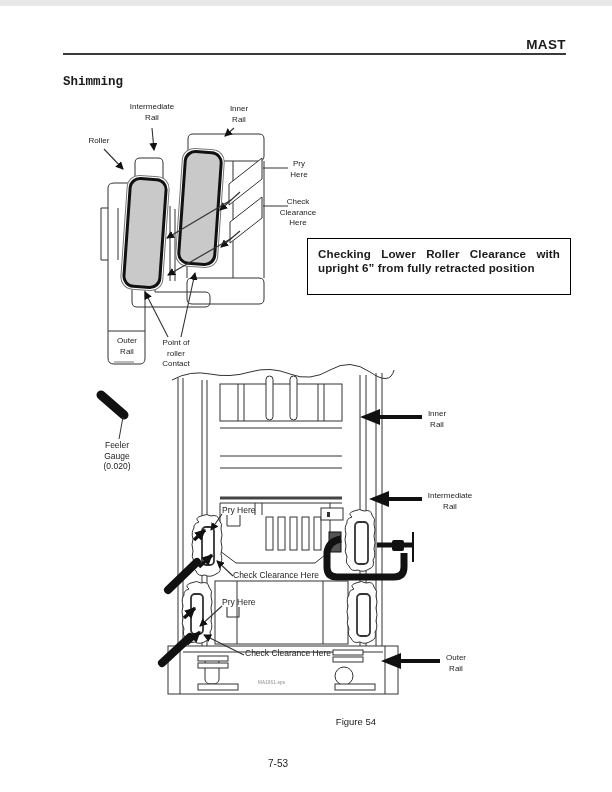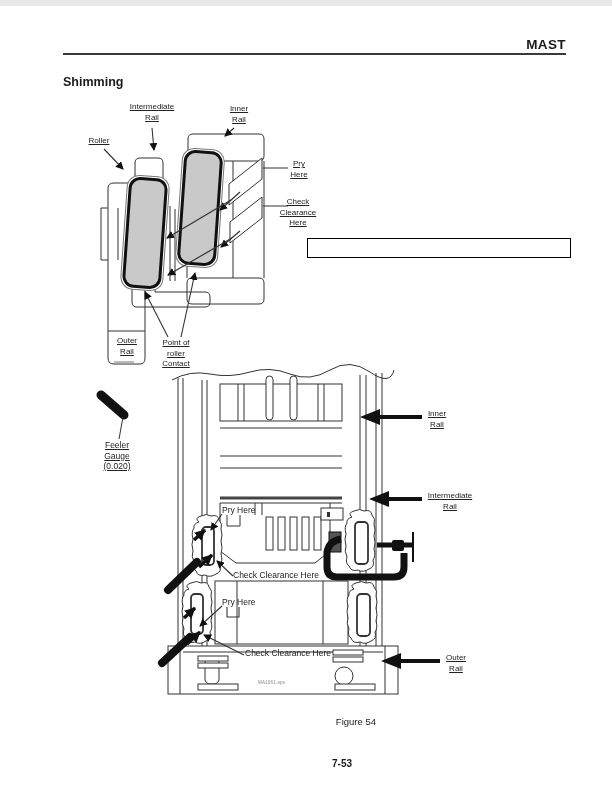--- a/index.html
+++ b/index.html
@@ -19,7 +19,7 @@
     letter-spacing:.4px;
   }
   .hdr-rule{position:absolute;left:63px;top:47px;width:503px;height:2.2px;background:#3a3a3a;}
-  .section-title{position:absolute;left:63px;top:69px;font-size:12.5px;font-weight:bold;}
+  .section-title{position:absolute;left:63px;top:69px;font-size:12.5px;font-weight:bold;font-family:Liberation Mono, monospace;}
   .info-box{
     position:absolute;left:307px;top:232px;width:264px;box-sizing:border-box;
     border:1.6px solid #000;padding:8px 10px 10px 10px;background:#fff;

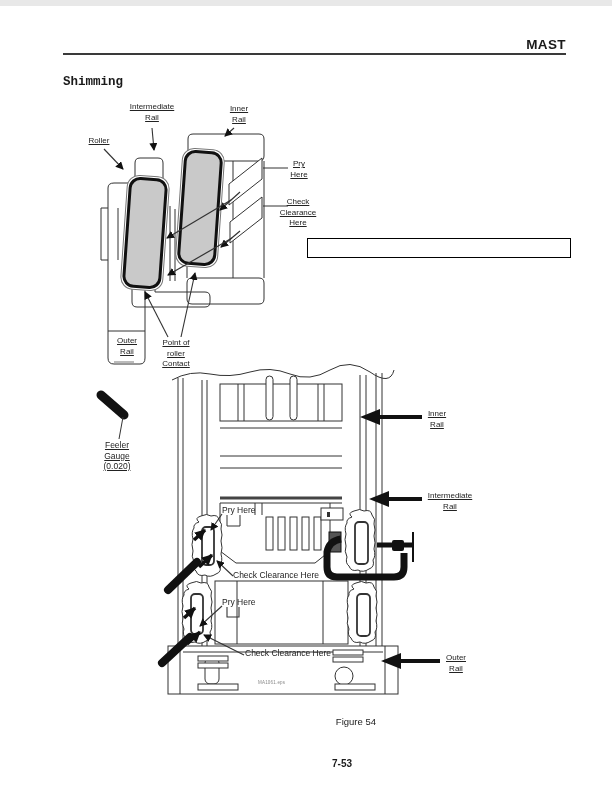--- a/index.html
+++ b/index.html
@@ -12,7 +12,7 @@
     position:absolute;font-size:8px;line-height:10.5px;color:#222;
     white-space:pre-line;text-align:center;
   }
-  .ctr{transform:translateX(-50%);text-decoration:underline;}
+  .ctr{transform:translateX(-50%);}
   .left{text-align:left;}
   .hdr-title{
     position:absolute;top:31px;right:46px;font-size:13.5px;font-weight:bold;

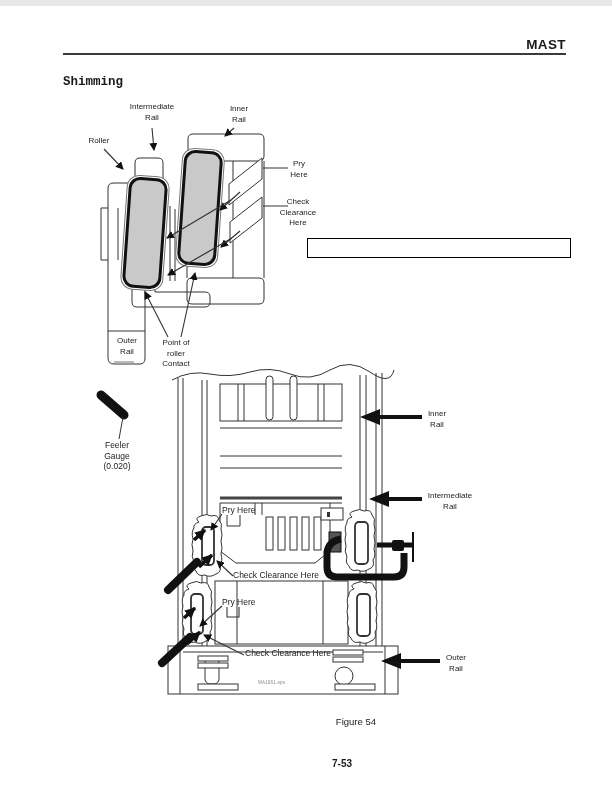--- a/index.html
+++ b/index.html
@@ -249,6 +249,7 @@
 Contact</div>
 
   <div class="info-box">
+    <h3>Checking Lower Roller Clearance with upright 6” from fully retracted position</h3>
   </div>
 
   <div class="lbl ctr" style="left:117px;top:434px;font-size:8.5px">Feeler

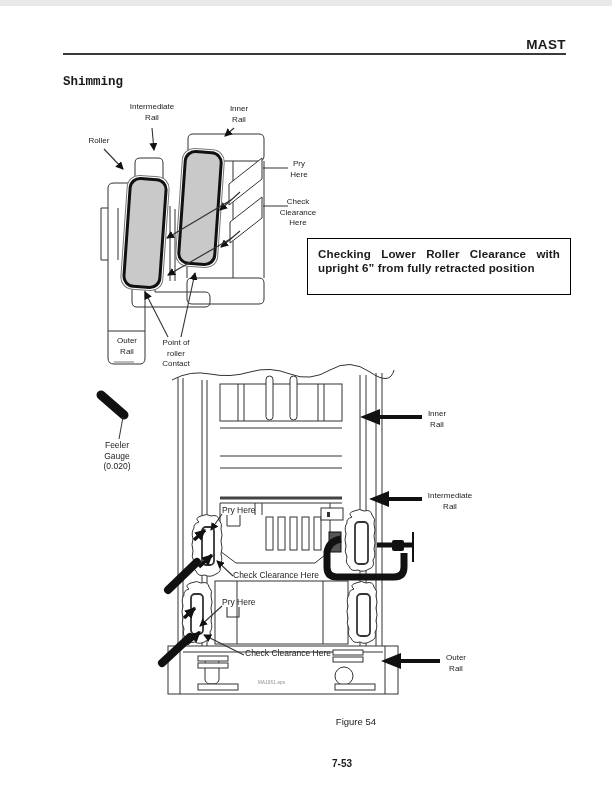--- a/index.html
+++ b/index.html
@@ -33,7 +33,7 @@
     text-align:justify;text-align-last:left;
   }
   .fig-caption{position:absolute;left:256px;top:710px;width:120px;text-align:right;font-size:9.5px;}
-  .page-number{position:absolute;left:252px;top:752px;width:100px;text-align:right;font-size:10px;font-weight:bold;}
+  .page-number{position:absolute;left:268px;top:752px;width:100px;text-align:left;font-size:10px;font-weight:normal;}
   .watermark{position:absolute;font-size:4.5px;color:#888;letter-spacing:.2px;}
   svg{position:absolute;left:0;top:0;}
   .clamp-note{font-size:7.5px;line-height:10.2px;}

